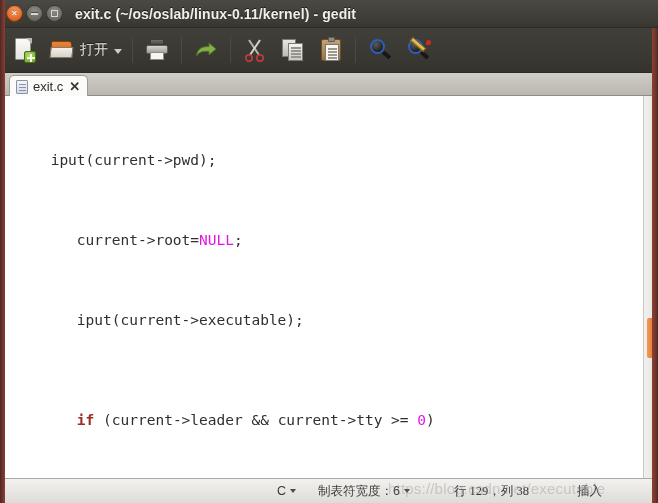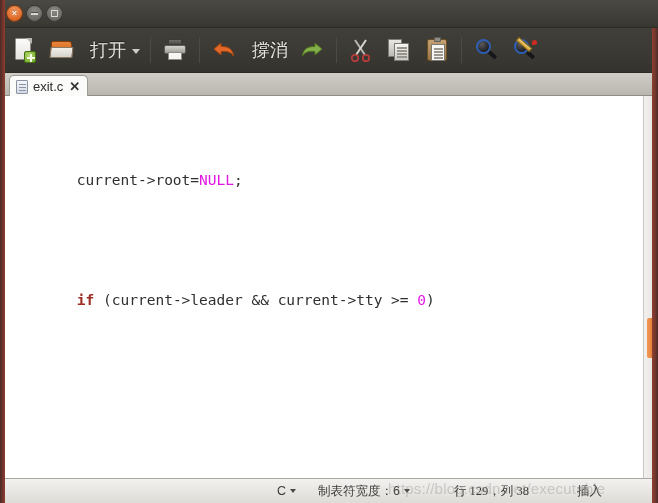--- a/index.html
+++ b/index.html
@@ -366,6 +366,7 @@
         <span class="glyph"></span>
       </div>
     </div>
+    <div class="title-text">exit.c (~/os/oslab/linux-0.11/kernel) - gedit</div>
   </div>
 
   <div class="toolbar">

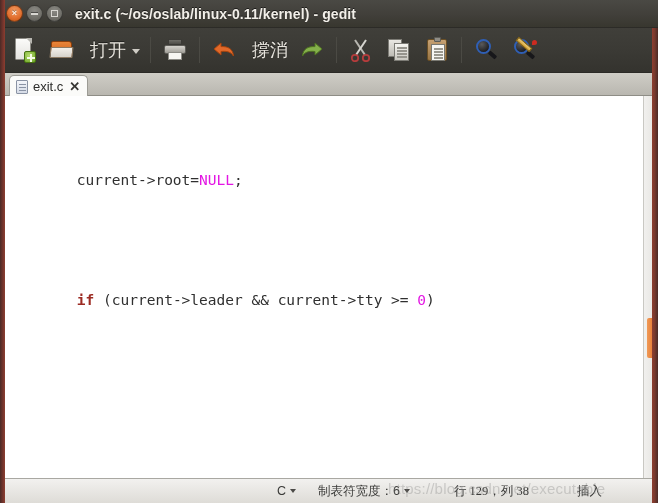--- a/index.html
+++ b/index.html
@@ -84,10 +84,9 @@
     padding: 0 5px; gap: 4px;
   }
   .tb-label {
-    color: #e8e5de; font-size: 18px;
+    color: #e8e5de; font-size: 14px;
     text-shadow: 0 -1px 0 rgba(0,0,0,.55);
     white-space: nowrap;
-    margin-left: 10px;
   }
   .tb-sep {
     width: 1px; height: 26px;

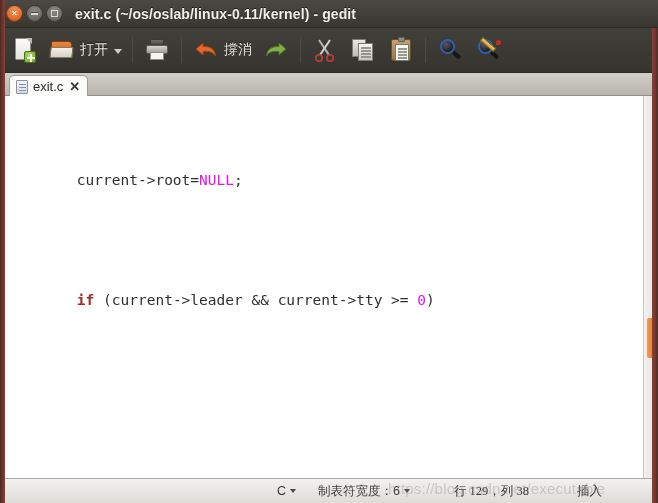--- a/index.html
+++ b/index.html
@@ -400,14 +400,6 @@
 
     <div class="tb-sep"></div>
 
-    <div class="tb-item">
-      <span class="ico ico-undo">
-        <svg width="24" height="22" viewBox="0 0 24 22">
-          <path d="M9 4 L2 10 L9 16 L9 12.5 C15 11.8 19 13 21.5 17 C21 10 16 7.2 9 7.6 Z" fill="#e2692a" stroke="#a8450f" stroke-width="1"></path>
-        </svg>
-      </span>
-      <span class="tb-label">撐消</span>
-    </div>
 
     <div class="tb-item">
       <span class="ico ico-redo">

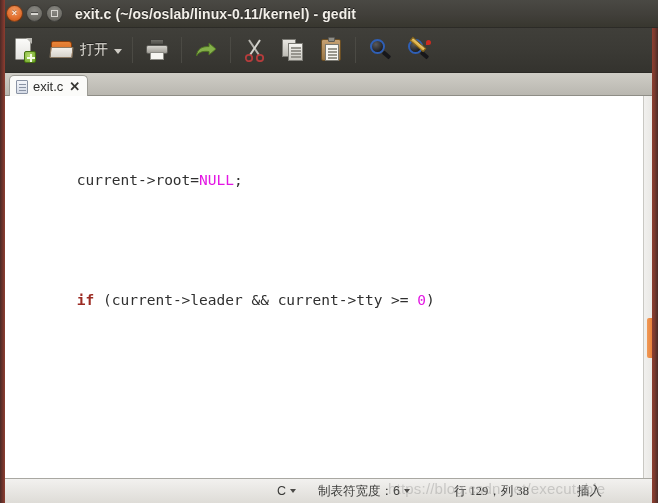--- a/index.html
+++ b/index.html
@@ -481,6 +481,7 @@
   <div class="editor-wrap">
     <div class="code">
 
+      <div class="ln"><span>     iput(current-&gt;pwd);</span></div>
 
       <div class="ln"><span>        current-&gt;root=</span><span class="num">NULL</span><span>;</span></div>
 

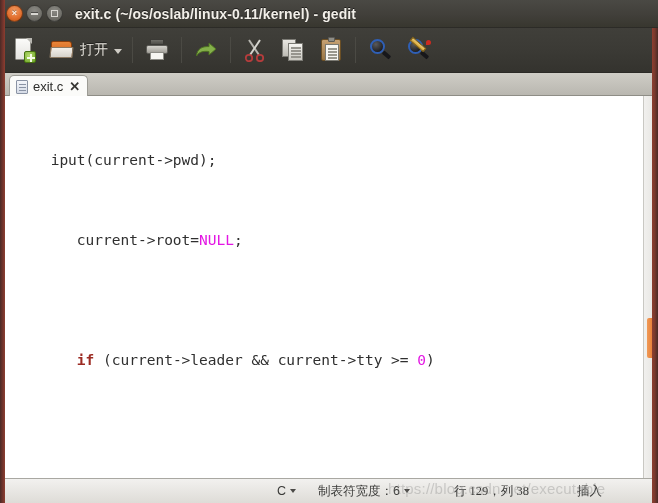--- a/index.html
+++ b/index.html
@@ -485,6 +485,7 @@
 
       <div class="ln"><span>        current-&gt;root=</span><span class="num">NULL</span><span>;</span></div>
 
+      <div class="ln"><span>        iput(current-&gt;executable);</span></div>
 
 
       <div class="ln"><span>        </span><span class="kw">if</span><span> (current-&gt;leader &amp;&amp; current-&gt;tty &gt;= </span><span class="num">0</span><span>)</span></div>

